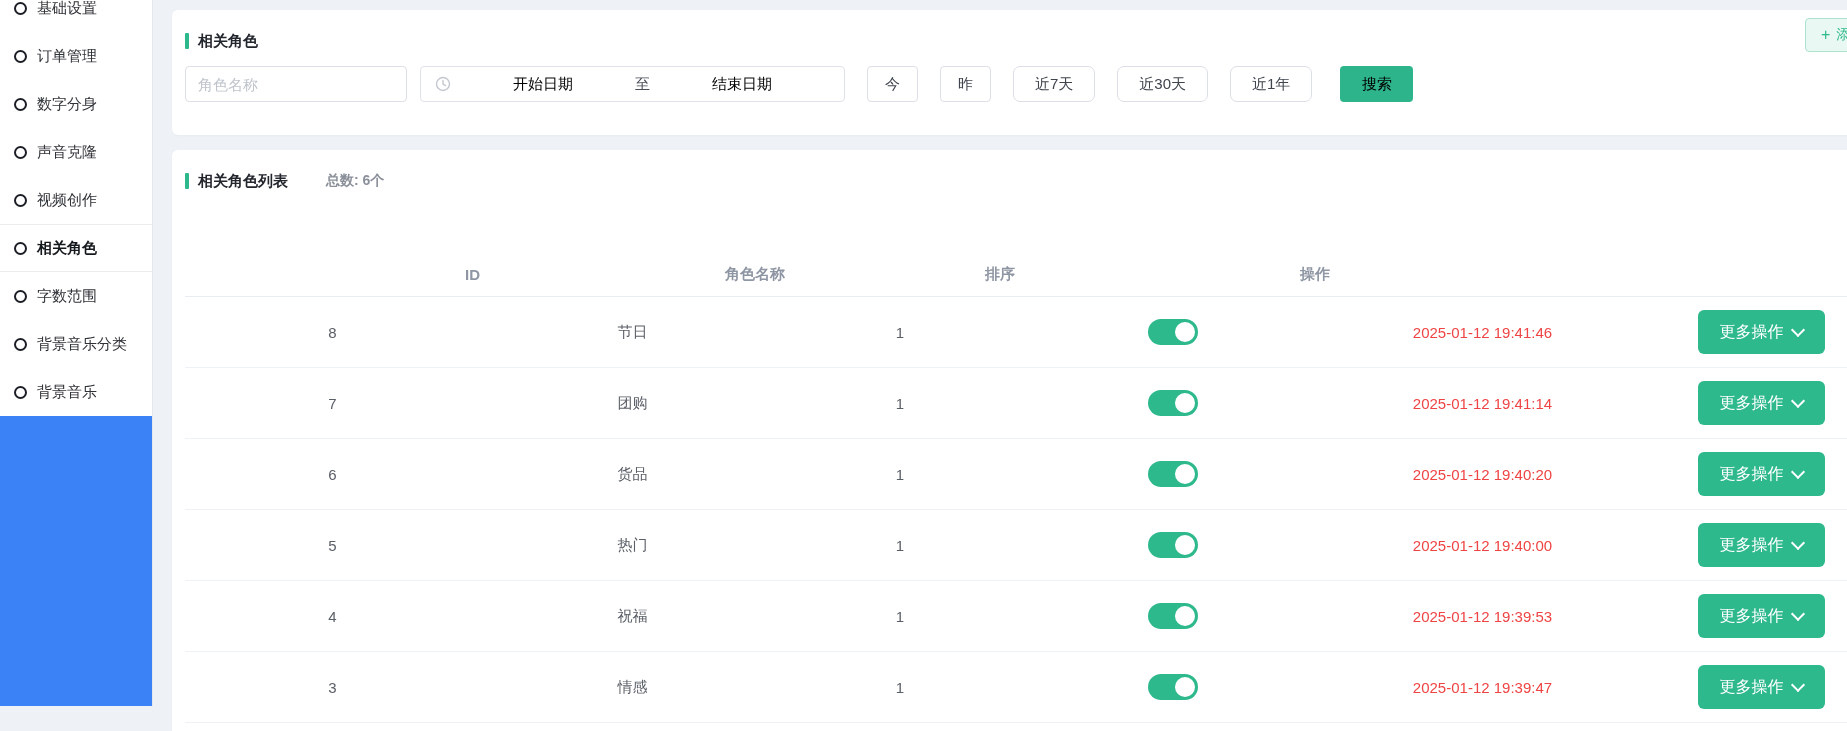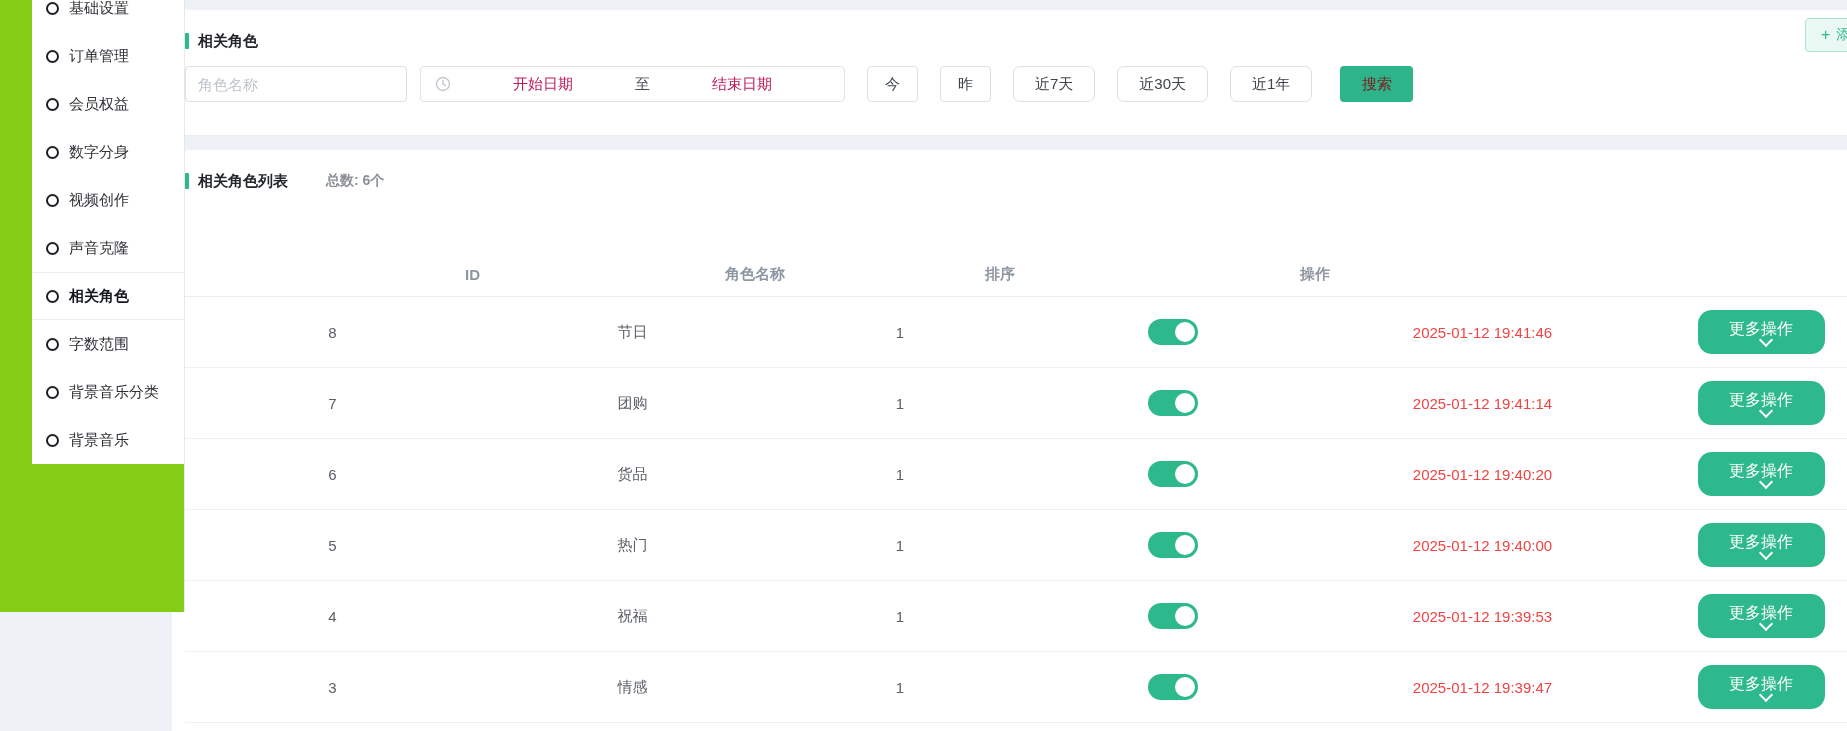--- a/index.html
+++ b/index.html
@@ -6,7 +6,7 @@
   .app{position:relative;width:1847px;height:731px;background:#eef1f6;overflow:hidden;}
 
   
-  .sidebar{position:absolute;left:0;top:0;width:152px;height:612px;background:#84cc16;border-right:1px solid #e4e7ed;z-index:3;padding-left:32px;}
+  .sidebar{position:absolute;left:0;top:0;width:152px;height:706px;background:#3b82f6;border-right:1px solid #e4e7ed;z-index:3;}
   .sb-menu{margin-top:-16px;}
   .sb-item{height:48px;display:flex;align-items:center;padding-left:14px;cursor:pointer;color:#2f3237;font-size:15px;background:#fff;}
   .sb-item .sb-circle{width:12px;height:12px;border:2.5px solid #1b1e24;border-radius:50%;margin-right:10px;flex:none;box-sizing:border-box;width:13px;height:13px;}

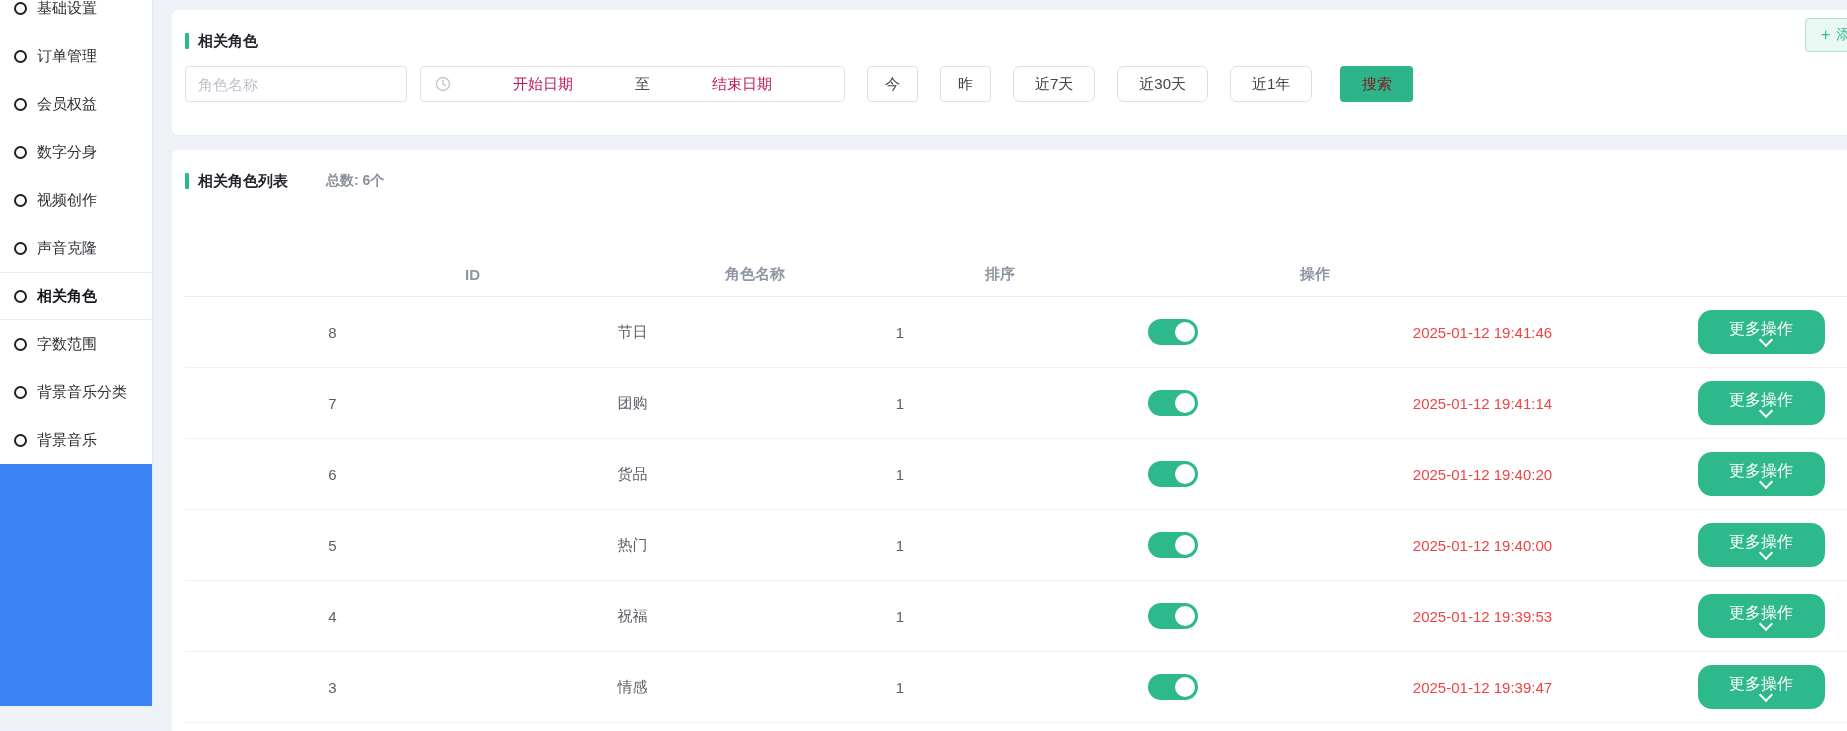--- a/index.html
+++ b/index.html
@@ -25,7 +25,7 @@
   .name-input{width:222px;height:36px;border:1px solid #dcdfe6;border-radius:4px;padding:0 12px;font-size:15px;color:#303133;box-sizing:border-box;outline:none;background:#fff;}
   .name-input::placeholder{color:#bfc4cc;}
   .date-box{width:425px;height:36px;border:1px solid #dfe2e8;border-radius:4px;margin-left:13px;display:flex;align-items:center;box-sizing:border-box;background:#fff;padding:0 14px;cursor:pointer;}
-  .date-ph{flex:1;text-align:center;font-size:15px;color:#be185d;}
+  .date-ph{flex:1;text-align:center;font-size:15px;color:#000000;}
   .date-sep{font-size:15px;color:#4a4e57;padding:0 4px;}
   .qbtn{height:36px;border:1px solid #dcdfe6;border-radius:4px;background:#fff;color:#3f444d;font-size:15px;padding:0 17px;margin-left:22px;cursor:pointer;font-family:inherit;}
   .qbtn.wide{padding:0 21px;border-radius:7px;}

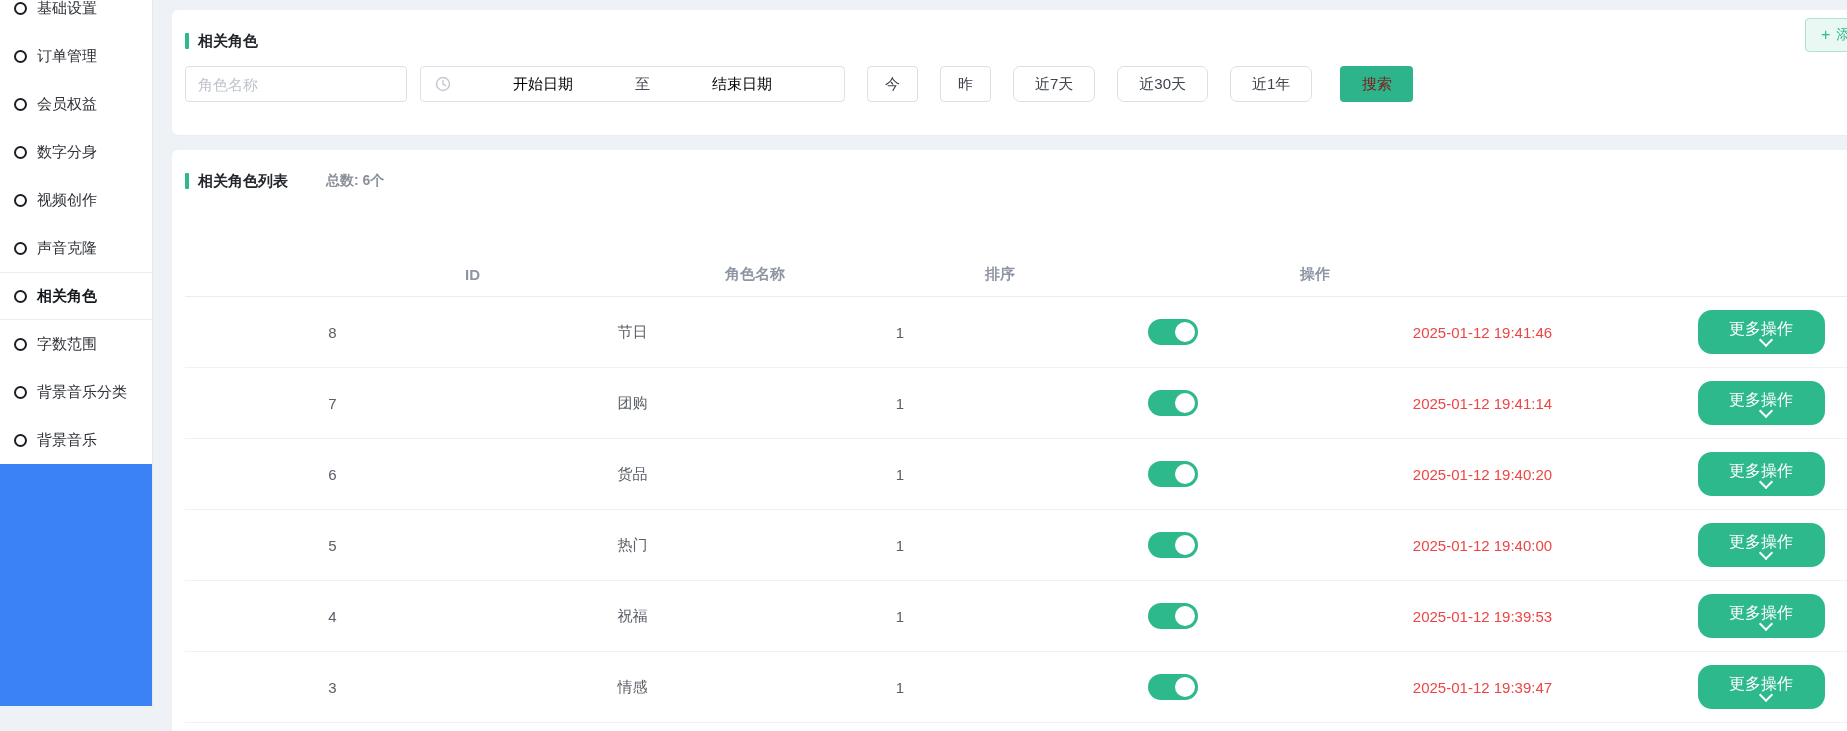--- a/index.html
+++ b/index.html
@@ -29,7 +29,7 @@
   .date-sep{font-size:15px;color:#4a4e57;padding:0 4px;}
   .qbtn{height:36px;border:1px solid #dcdfe6;border-radius:4px;background:#fff;color:#3f444d;font-size:15px;padding:0 17px;margin-left:22px;cursor:pointer;font-family:inherit;}
   .qbtn.wide{padding:0 21px;border-radius:7px;}
-  .search-btn{height:36px;min-width:73px;margin-left:28px;border:none;border-radius:4px;background:#2eb48a;color:#7f1d1d;font-size:15px;padding:0 20px;cursor:pointer;font-family:inherit;}
+  .search-btn{height:36px;min-width:73px;margin-left:28px;border:none;border-radius:4px;background:#2eb48a;color:#000000;font-size:15px;padding:0 20px;cursor:pointer;font-family:inherit;}
   .add-btn{position:absolute;top:8px;left:1633px;height:34px;background:#e9f8f2;border:1px solid #abe3cd;border-radius:4px;color:#2eb98c;font-size:14px;display:flex;align-items:center;padding:0 15px;cursor:pointer;white-space:nowrap;}
   .add-plus{font-size:16px;margin-right:6px;}
 

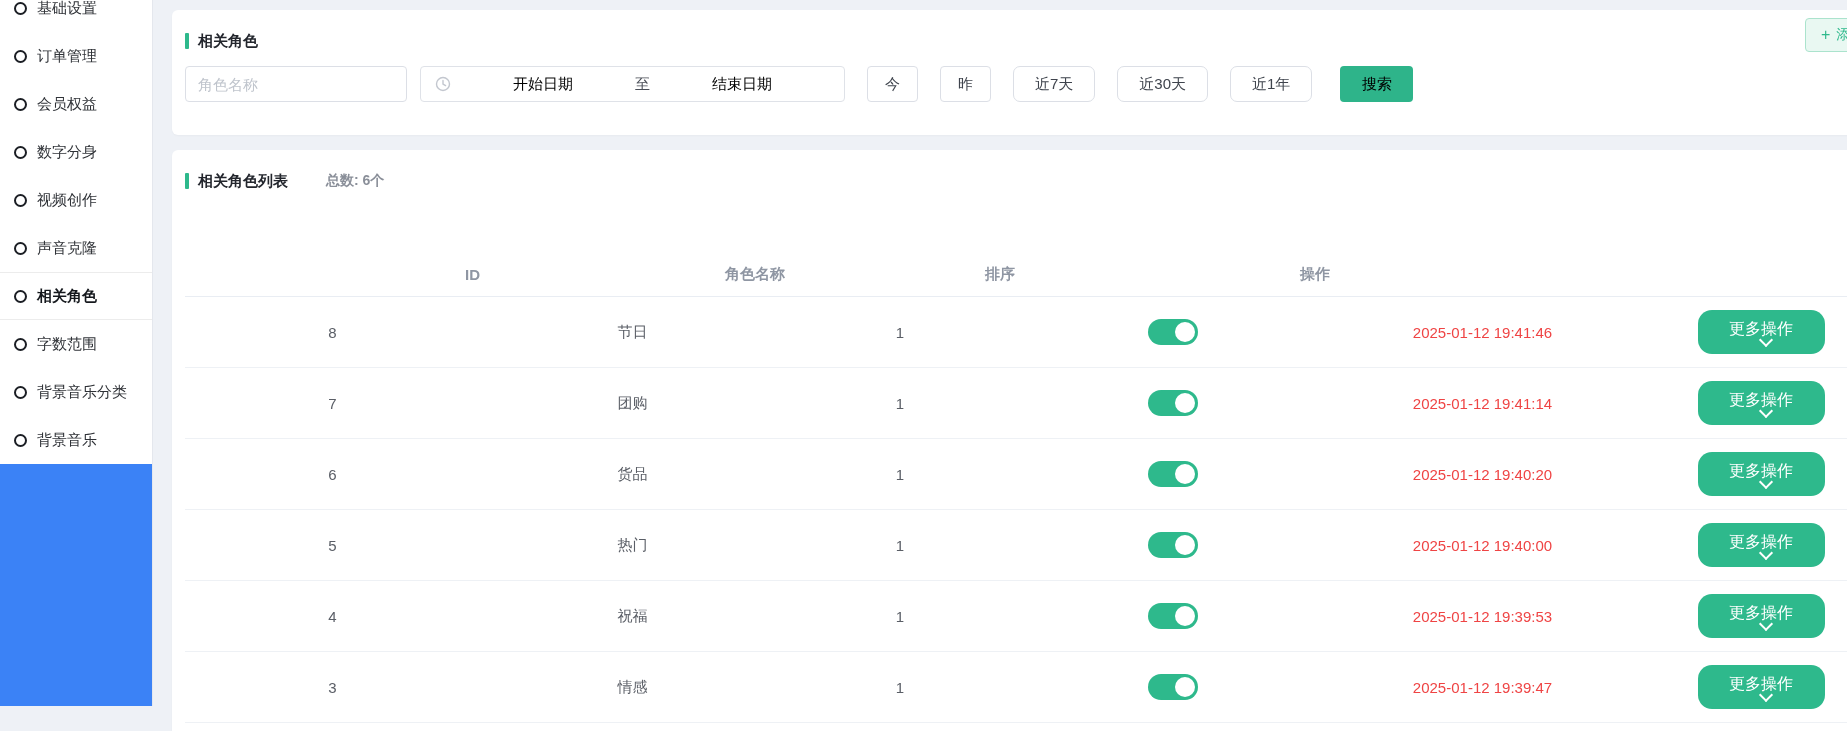--- a/index.html
+++ b/index.html
@@ -62,10 +62,6 @@
         <div class="sb-item">
           <span class="sb-circle"></span>
           <span class="sb-label">订单管理</span>
-        </div>
-        <div class="sb-item">
-          <span class="sb-circle"></span>
-          <span class="sb-label">会员权益</span>
         </div>
         <div class="sb-item">
           <span class="sb-circle"></span>

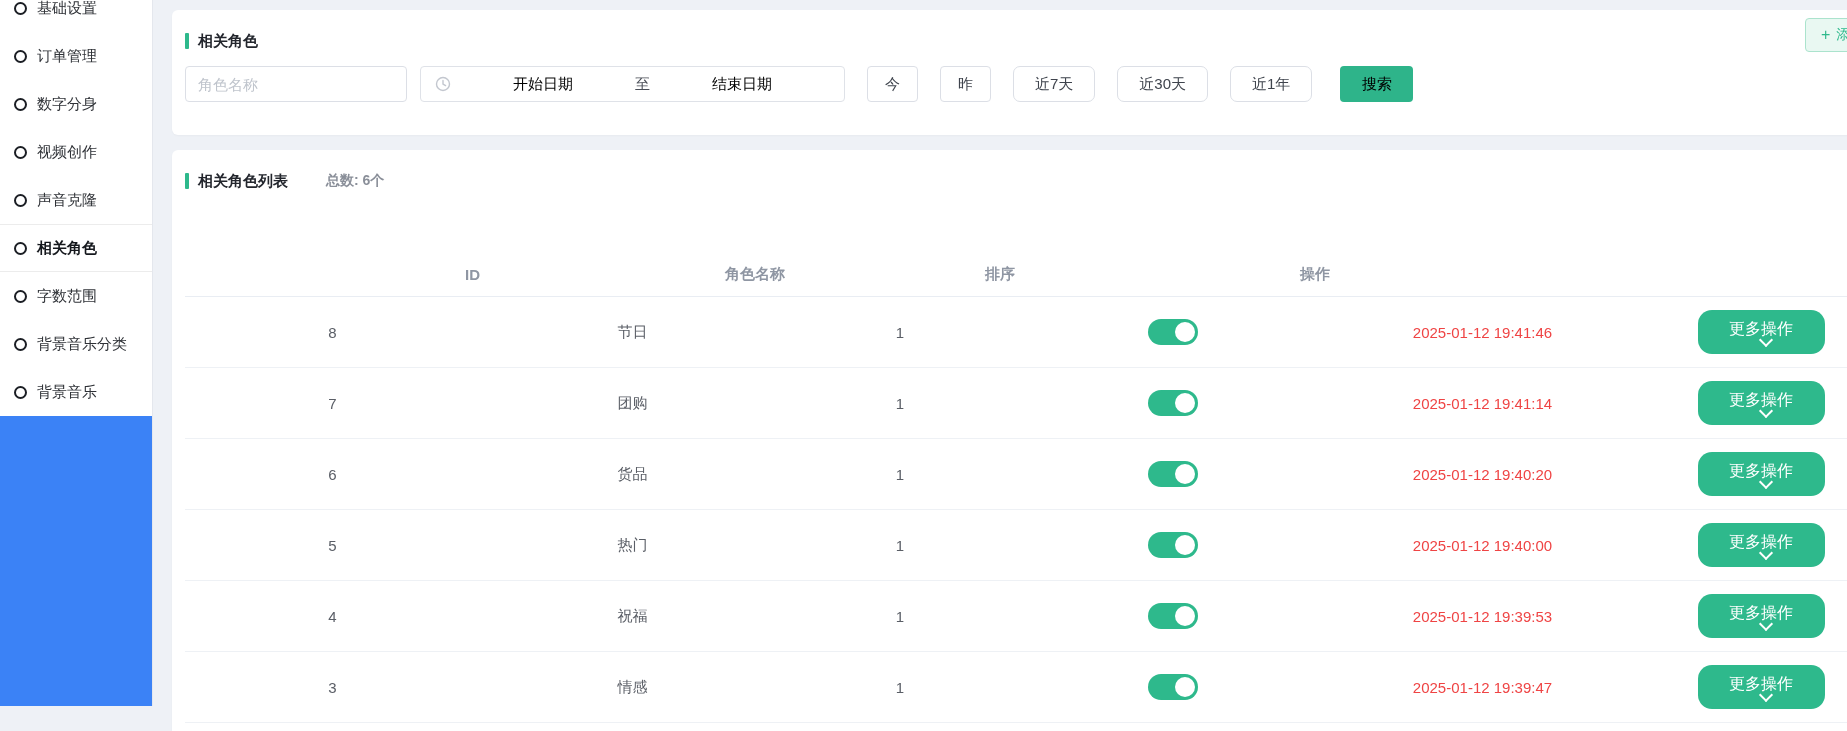--- a/index.html
+++ b/index.html
@@ -69,11 +69,11 @@
         </div>
         <div class="sb-item">
           <span class="sb-circle"></span>
+          <span class="sb-label">声音克隆</span>
+        </div>
+        <div class="sb-item">
+          <span class="sb-circle"></span>
           <span class="sb-label">视频创作</span>
-        </div>
-        <div class="sb-item">
-          <span class="sb-circle"></span>
-          <span class="sb-label">声音克隆</span>
         </div>
         <div class="sb-item active">
           <span class="sb-circle"></span>

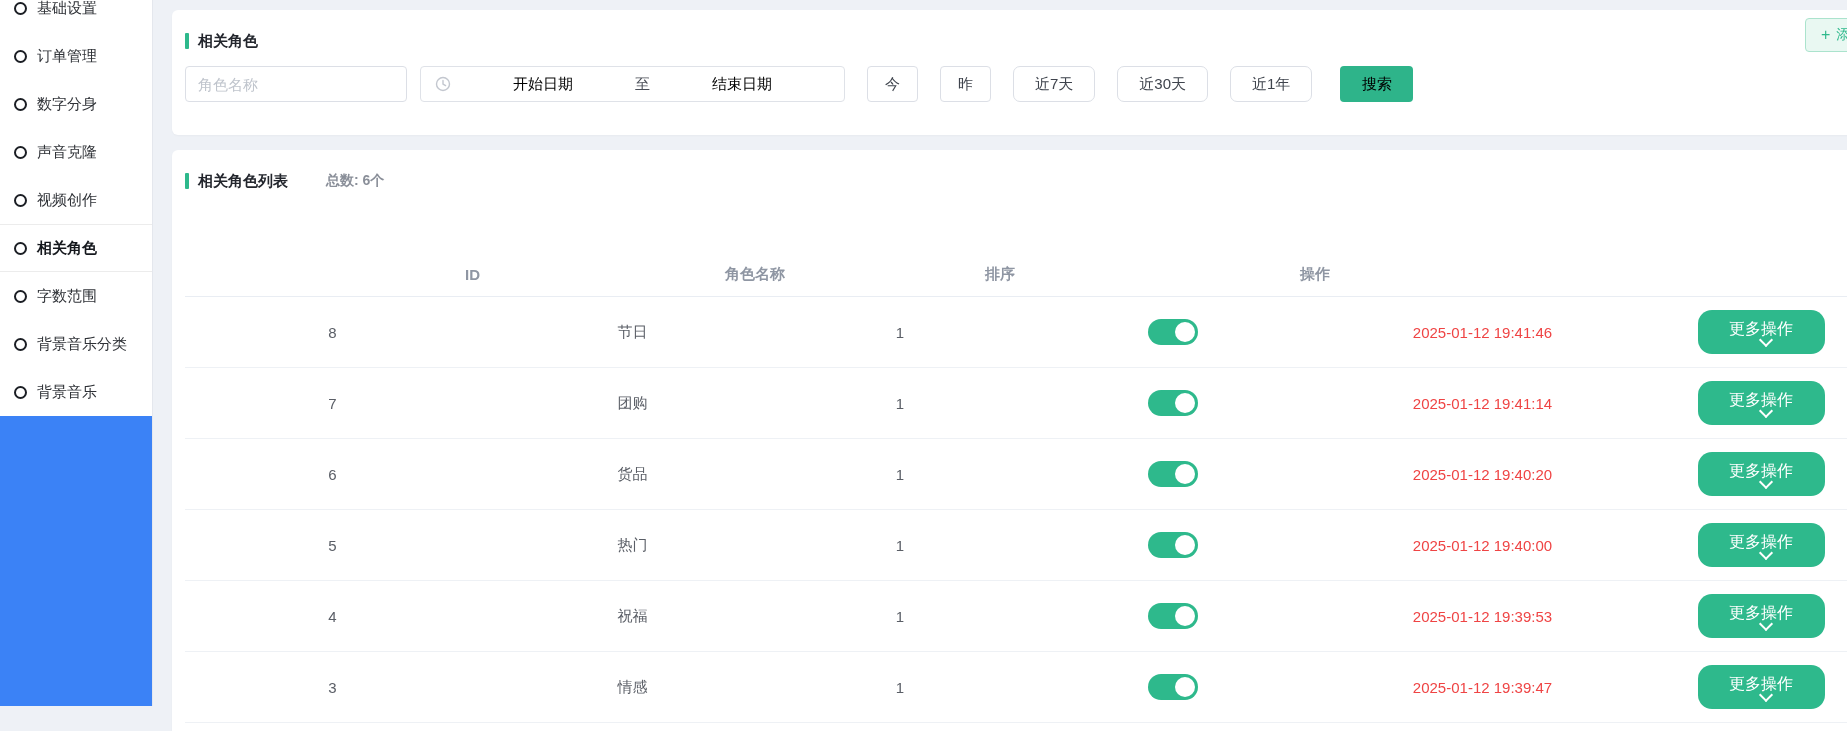--- a/index.html
+++ b/index.html
@@ -44,7 +44,7 @@
   .td.time{color:#ef4444;}
   .toggle{width:50px;height:26px;border-radius:13px;background:#2eb98c;position:relative;display:inline-block;cursor:pointer;vertical-align:middle;}
   .toggle::after{content:"";position:absolute;top:3px;right:3px;width:20px;height:20px;border-radius:50%;background:#fff;}
-  .more-btn{height:44px;width:127px;border:none;border-radius:14px;background:#2eb98c;color:#fff;font-size:16px;cursor:pointer;font-family:inherit;display:inline-flex;align-items:center;justify-content:center;flex-direction:column;}
+  .more-btn{height:44px;width:127px;border:none;border-radius:6px;background:#2eb98c;color:#fff;font-size:16px;cursor:pointer;font-family:inherit;display:inline-flex;align-items:center;justify-content:center;}
   .chev{display:inline-block;width:8px;height:8px;border-right:2px solid #fff;border-bottom:2px solid #fff;transform:rotate(45deg);margin-left:9px;margin-top:-5px;}
   .clock-svg{flex:none;margin-right:4px;}
 </style>

